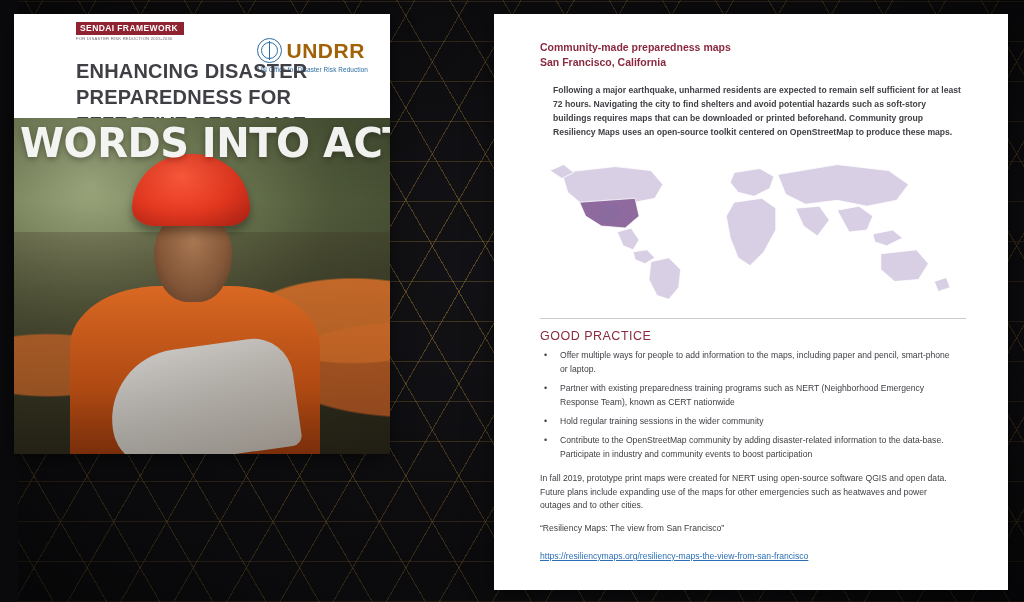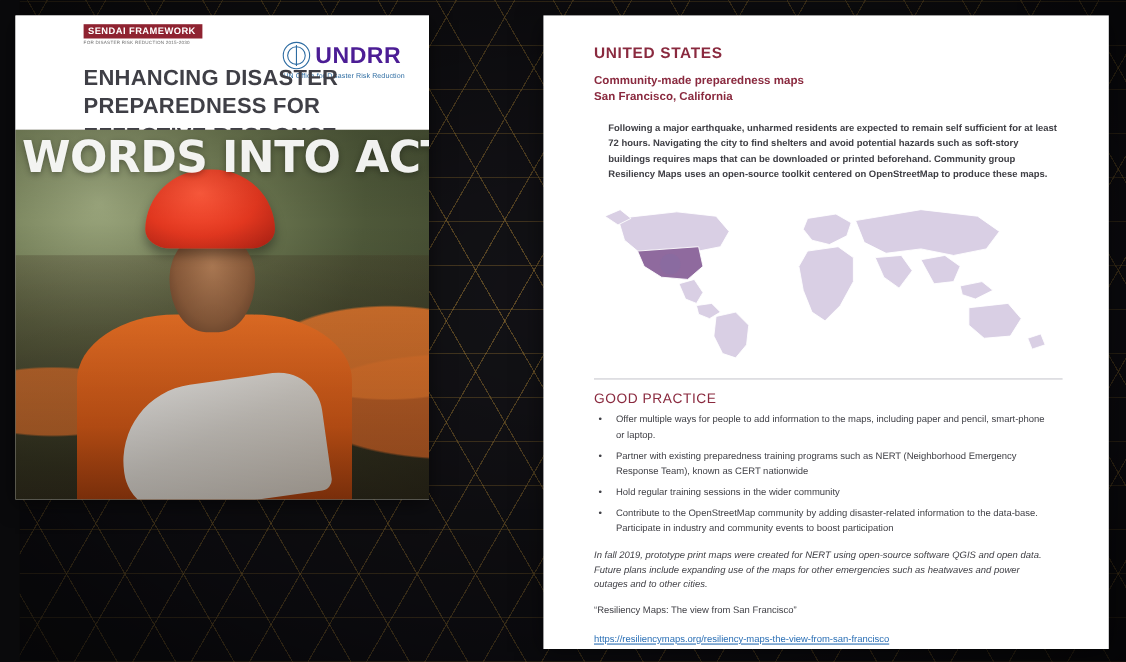--- a/index.html
+++ b/index.html
@@ -118,7 +118,7 @@
     font-size: 21px;
     font-weight: bold;
     letter-spacing: 0.5px;
-    color: #4c1d95;
+    color: #a16207;
     line-height: 1;
   }
   .undrr-tag {

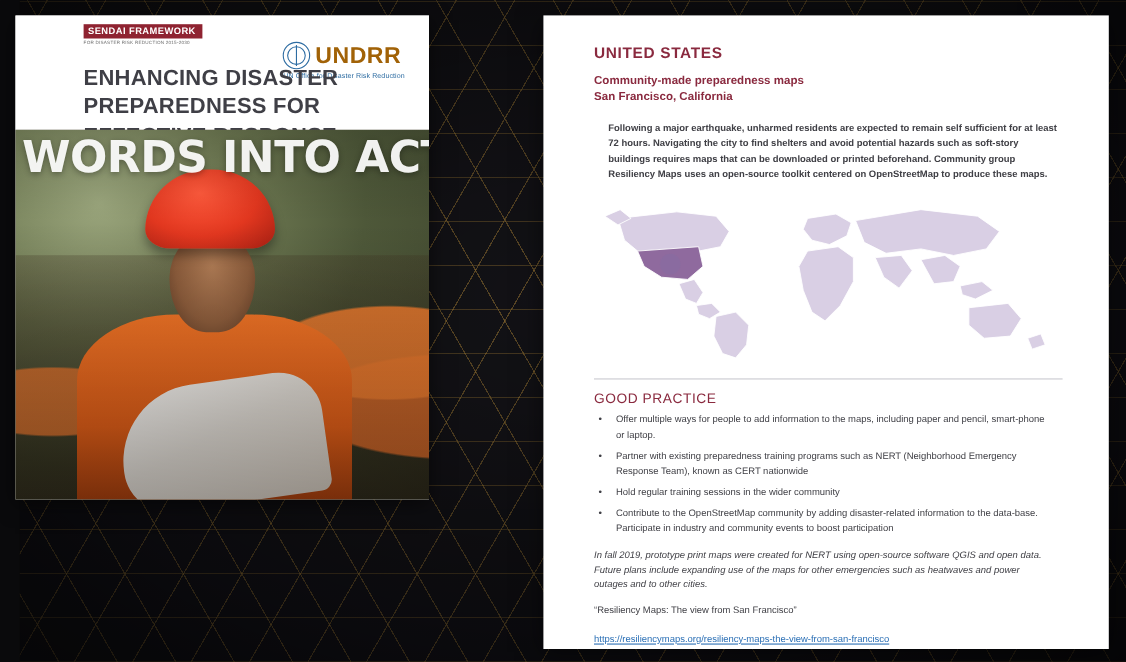--- a/index.html
+++ b/index.html
@@ -350,7 +350,6 @@
   </div>
 
   <div class="page">
-    <h1 class="country">UNITED STATES</h1>
 
     <div class="subtitle">
       <span>Community-made preparedness maps</span><br>

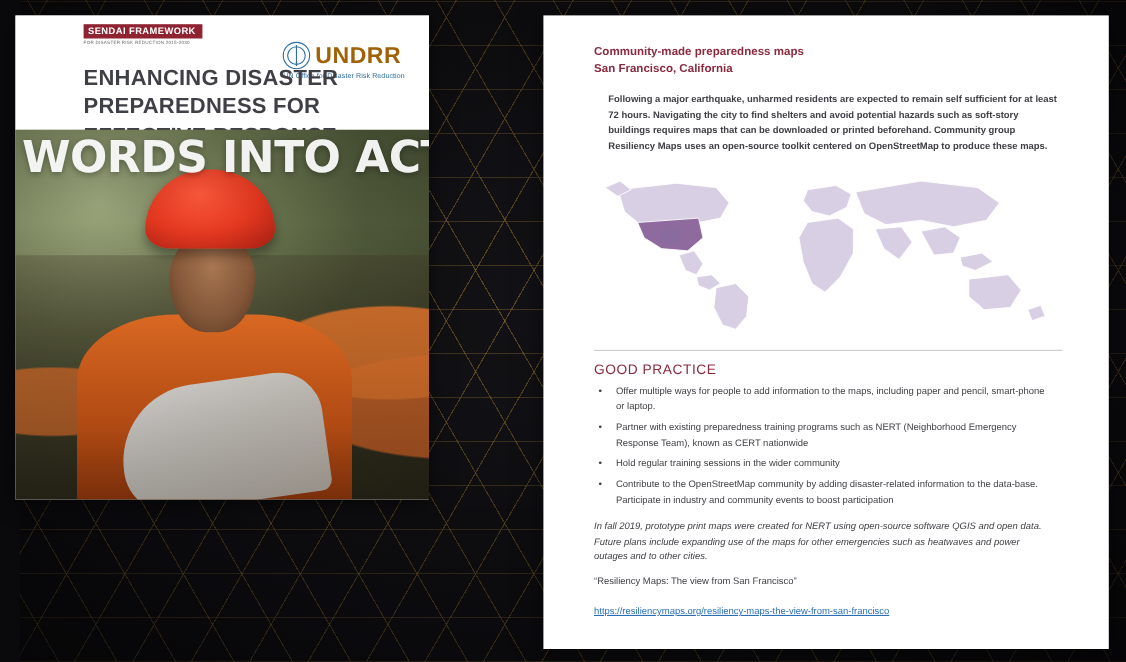--- a/index.html
+++ b/index.html
@@ -294,7 +294,6 @@
     line-height: 1.62;
     color: #404046;
     margin: 0 12px 9px 0;
-    font-style: italic;
   }
   .quote {
     font-size: 8.6px;

